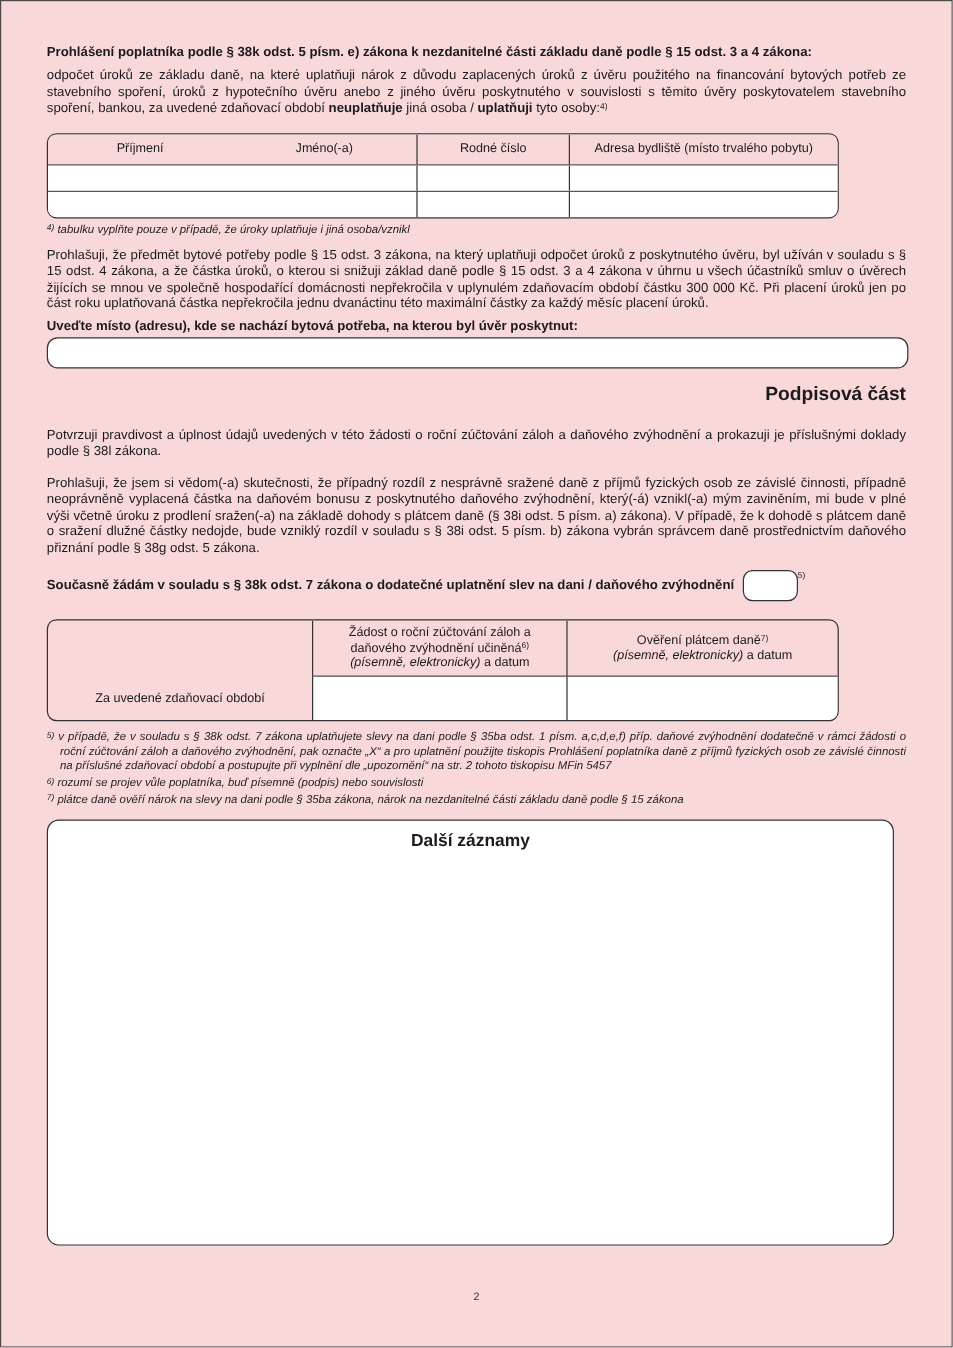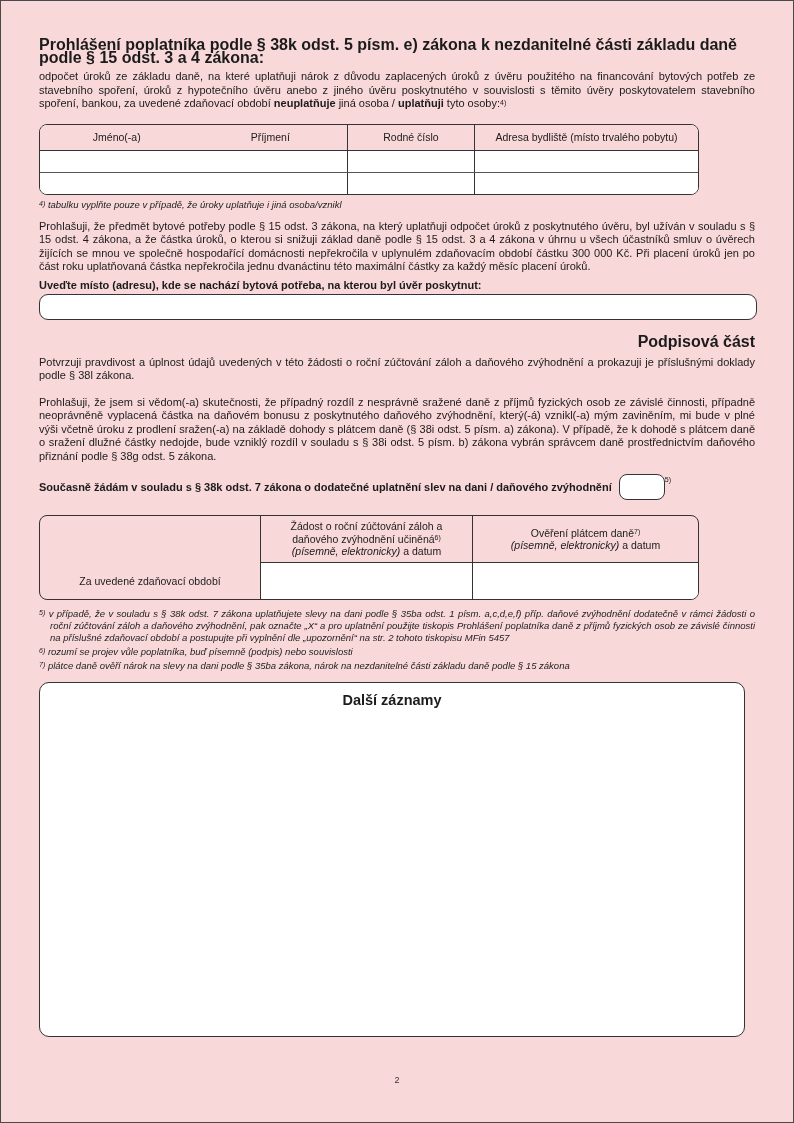--- a/index.html
+++ b/index.html
@@ -22,7 +22,7 @@
   .sup{font-size:7px;vertical-align:top;position:relative;top:-1px;}
   .title{
     margin-top:37px;
-    font-size:16px;font-weight:bold;line-height:13px;
+    font-size:11px;font-weight:bold;line-height:13px;
   }
   .para{
     font-size:11px;line-height:13.5px;text-align:justify;

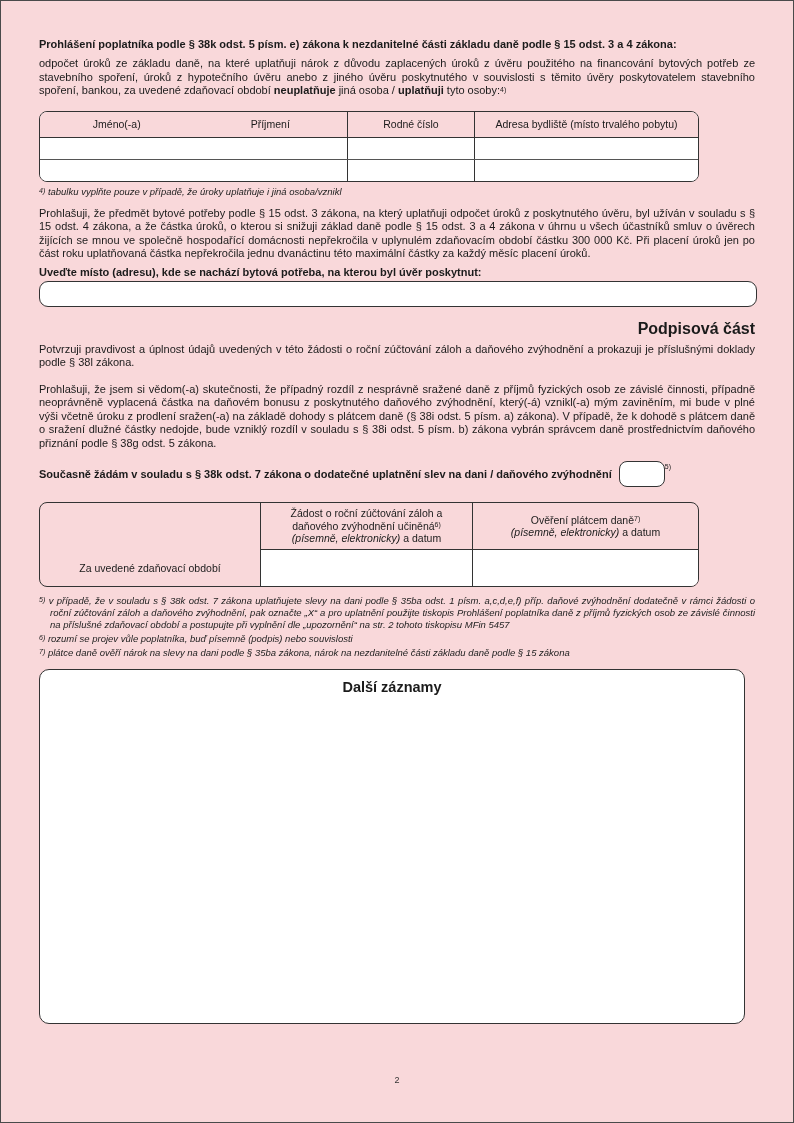--- a/index.html
+++ b/index.html
@@ -151,8 +151,8 @@
     <div class="t1">
       <div class="t1-header">
         <div class="t1-namecell">
+          <span>Příjmení</span>
           <span>Jméno(-a)</span>
-          <span>Příjmení</span>
         </div>
         <div class="cell bl">Rodné číslo</div>
         <div class="cell bl">Adresa bydliště (místo trvalého pobytu)</div>

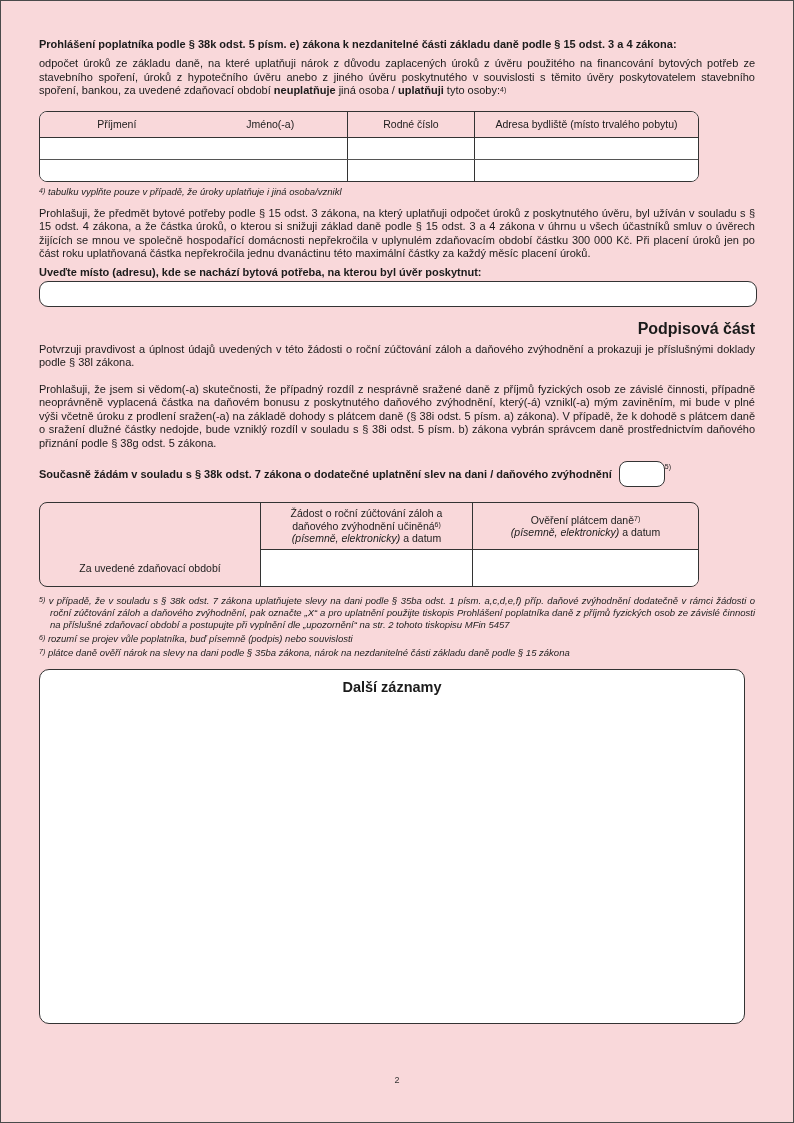--- a/index.html
+++ b/index.html
@@ -80,7 +80,7 @@
     text-align:right;
     font-size:16px;font-weight:bold;
   }
-  .p1{margin-top:5px;}
+  .p1{margin-top:19px;}
   .p2{margin-top:13px;}
   .request{
     margin-top:11px;

